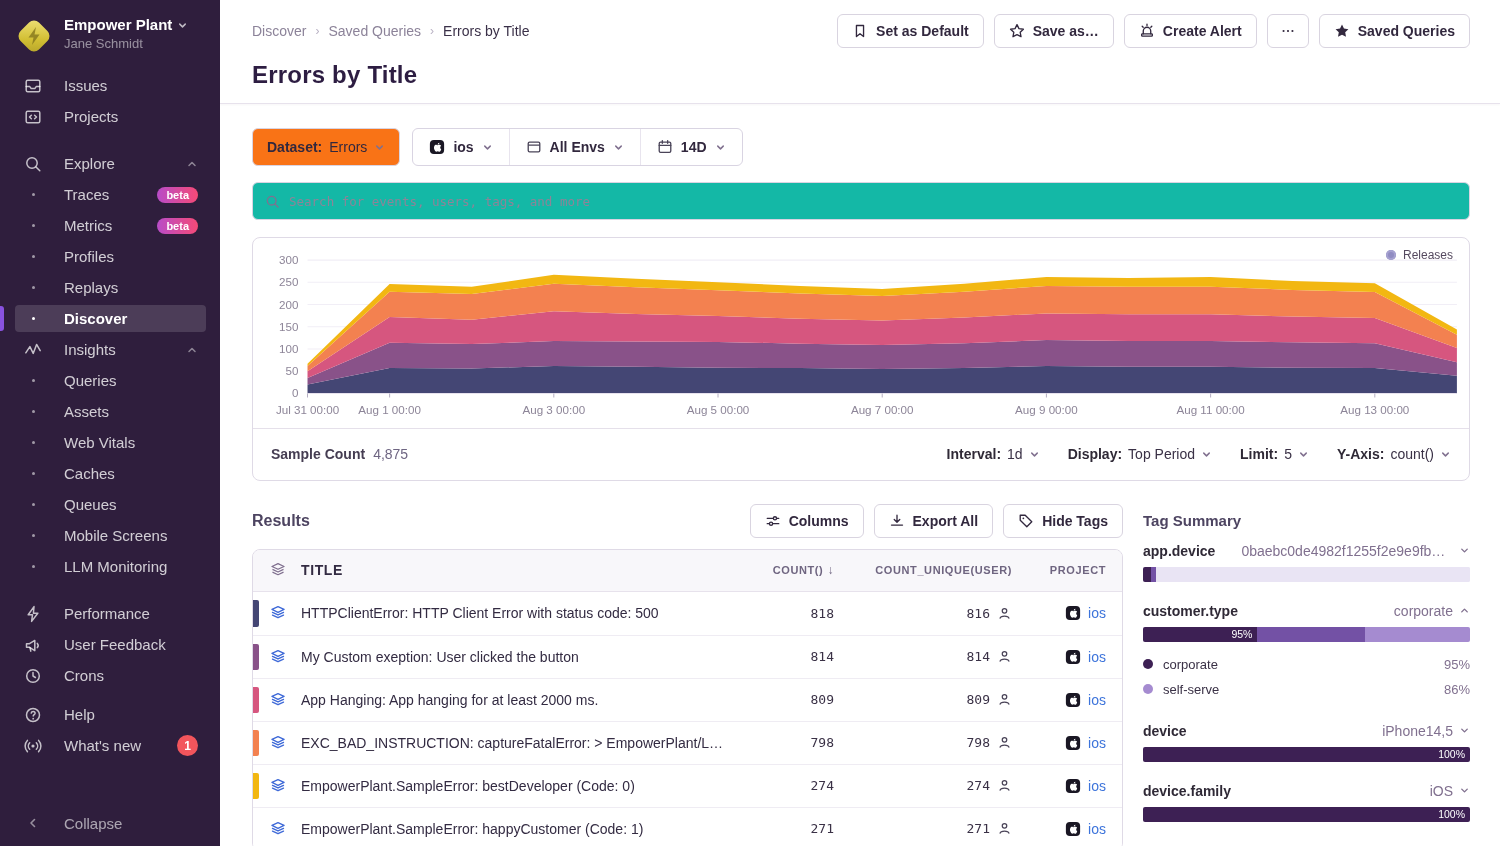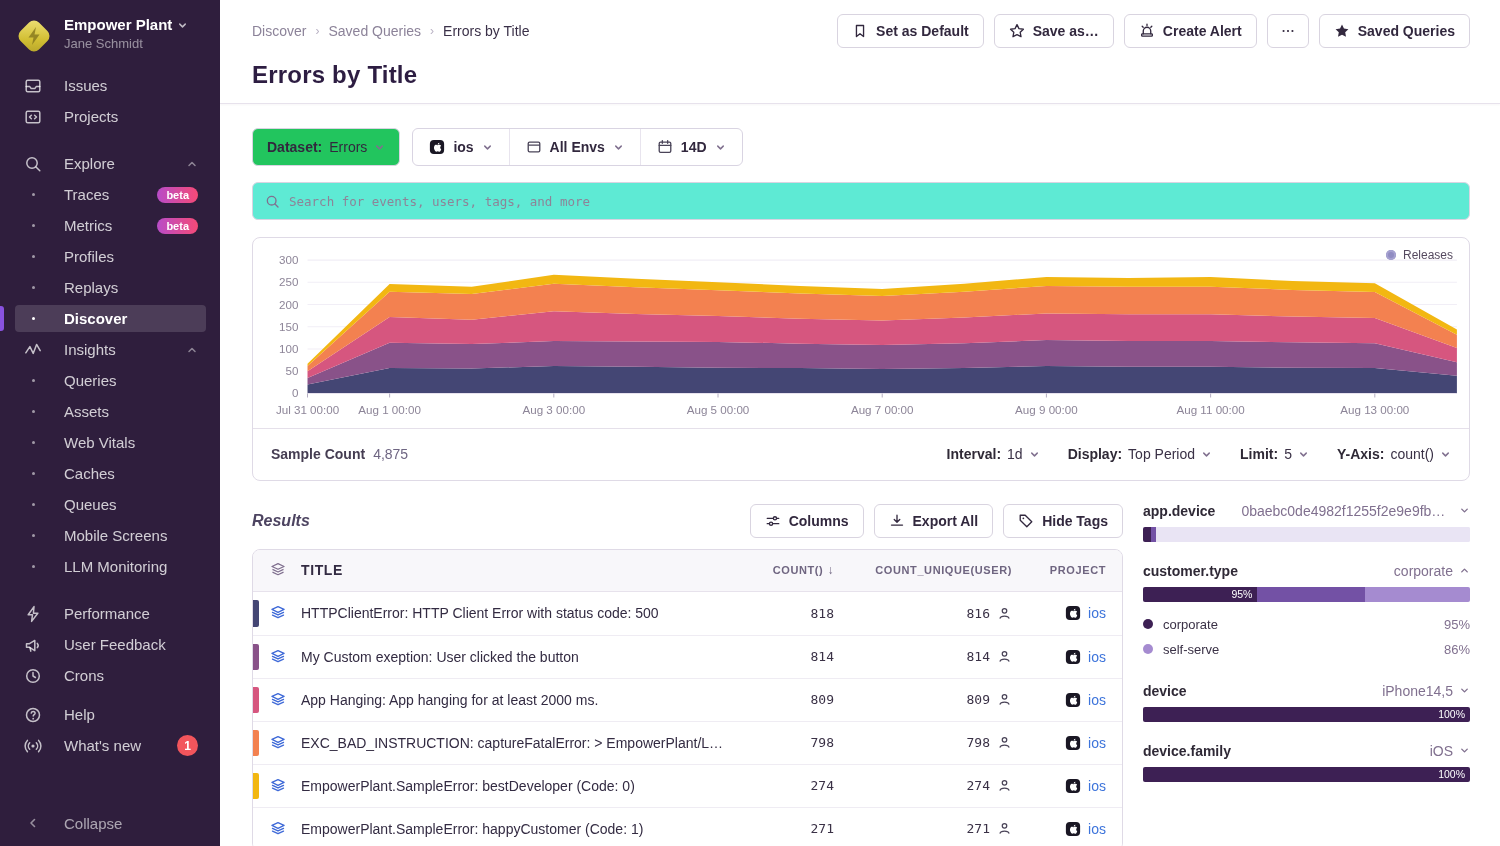--- a/index.html
+++ b/index.html
@@ -52,7 +52,7 @@
   
   .content { padding:24px 30px 0 32px; }
   .filter-row { display:flex; gap:12px; margin-bottom:16px; }
-  .pill { height:38px; border:1px solid #d9d4e2; border-radius:6px; background:#22c55e; display:inline-flex; align-items:center; padding:0 14px; gap:7px; font-size:14px; color:#32283e; cursor:pointer; }
+  .pill { height:38px; border:1px solid #d9d4e2; border-radius:6px; background:#f97316; display:inline-flex; align-items:center; padding:0 14px; gap:7px; font-size:14px; color:#32283e; cursor:pointer; }
   .pill b { font-weight:700; }
   .pill-group { height:38px; border:1px solid #d9d4e2; border-radius:6px; background:#fff; display:inline-flex; align-items:stretch; overflow:hidden; }
   .pill-seg { display:flex; align-items:center; gap:8px; padding:0 16px; font-size:14px; font-weight:700; color:#32283e; cursor:pointer; position:relative; }

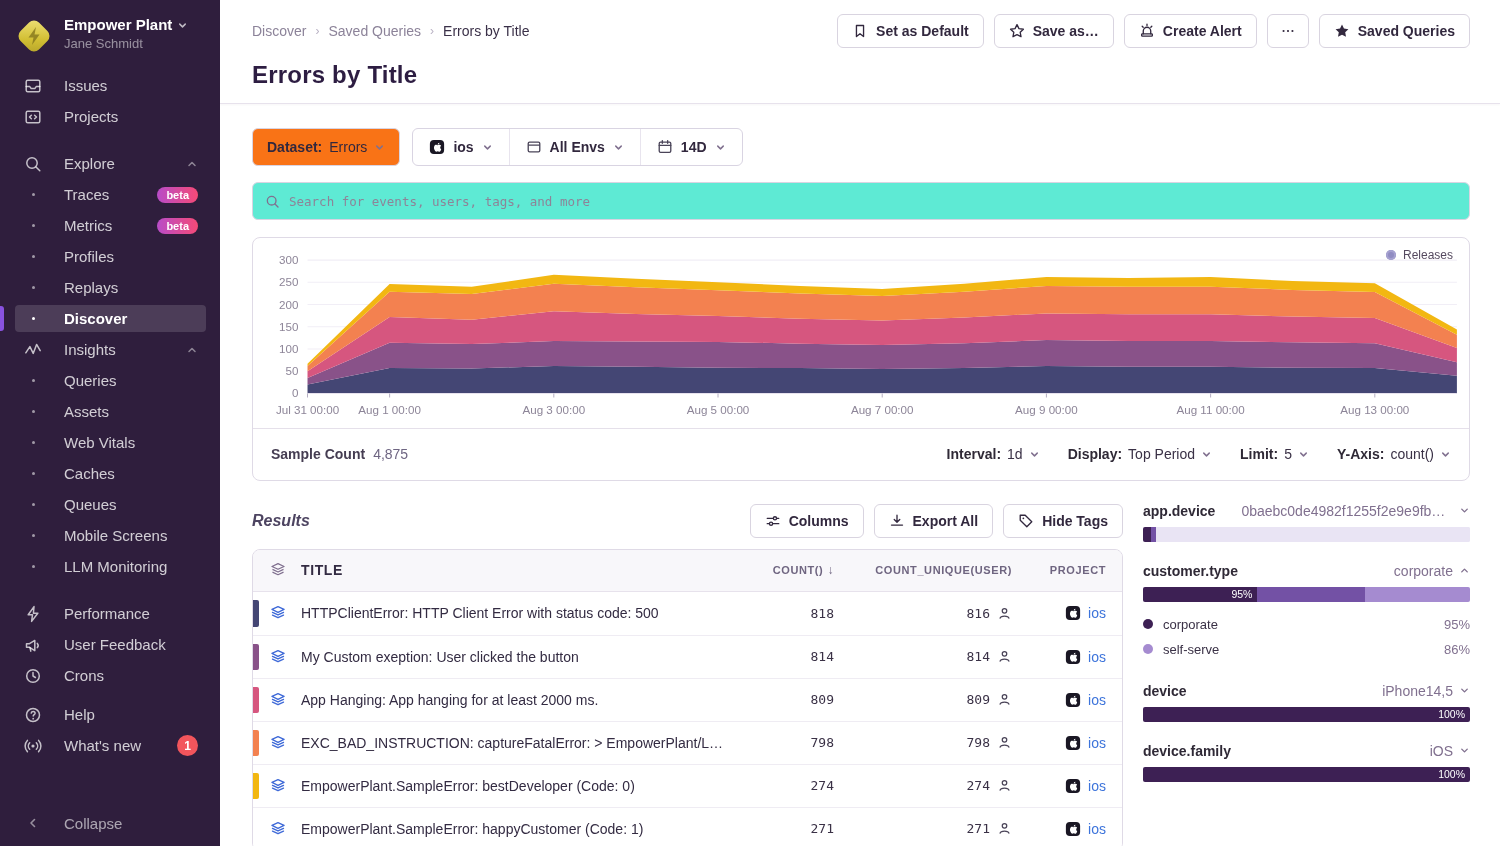--- a/index.html
+++ b/index.html
@@ -60,7 +60,7 @@
   .chev { color:#80708f; } .chev svg { width:11px; height:11px; display:block; }
   .f-icon { width:16px; height:16px; color:#4a4458; } .f-icon svg { width:16px; height:16px; display:block; }
 
-  .searchbar { height:38px; border:1px solid #d9d4e2; border-radius:6px; background:#5eead4; display:flex; align-items:center; padding:0 12px; gap:9px; margin-bottom:17px; }
+  .searchbar { height:38px; border:1px solid #d9d4e2; border-radius:6px; background:#14b8a6; display:flex; align-items:center; padding:0 12px; gap:9px; margin-bottom:17px; }
   .searchbar svg { width:15px; height:15px; color:#80708f; flex:none; }
   .searchbar input { border:none; outline:none; flex:1; font-family:"DejaVu Sans Mono", monospace; font-size:12.5px; color:#3a3146; background:transparent; }
   .searchbar input::placeholder { color:#8d8498; }

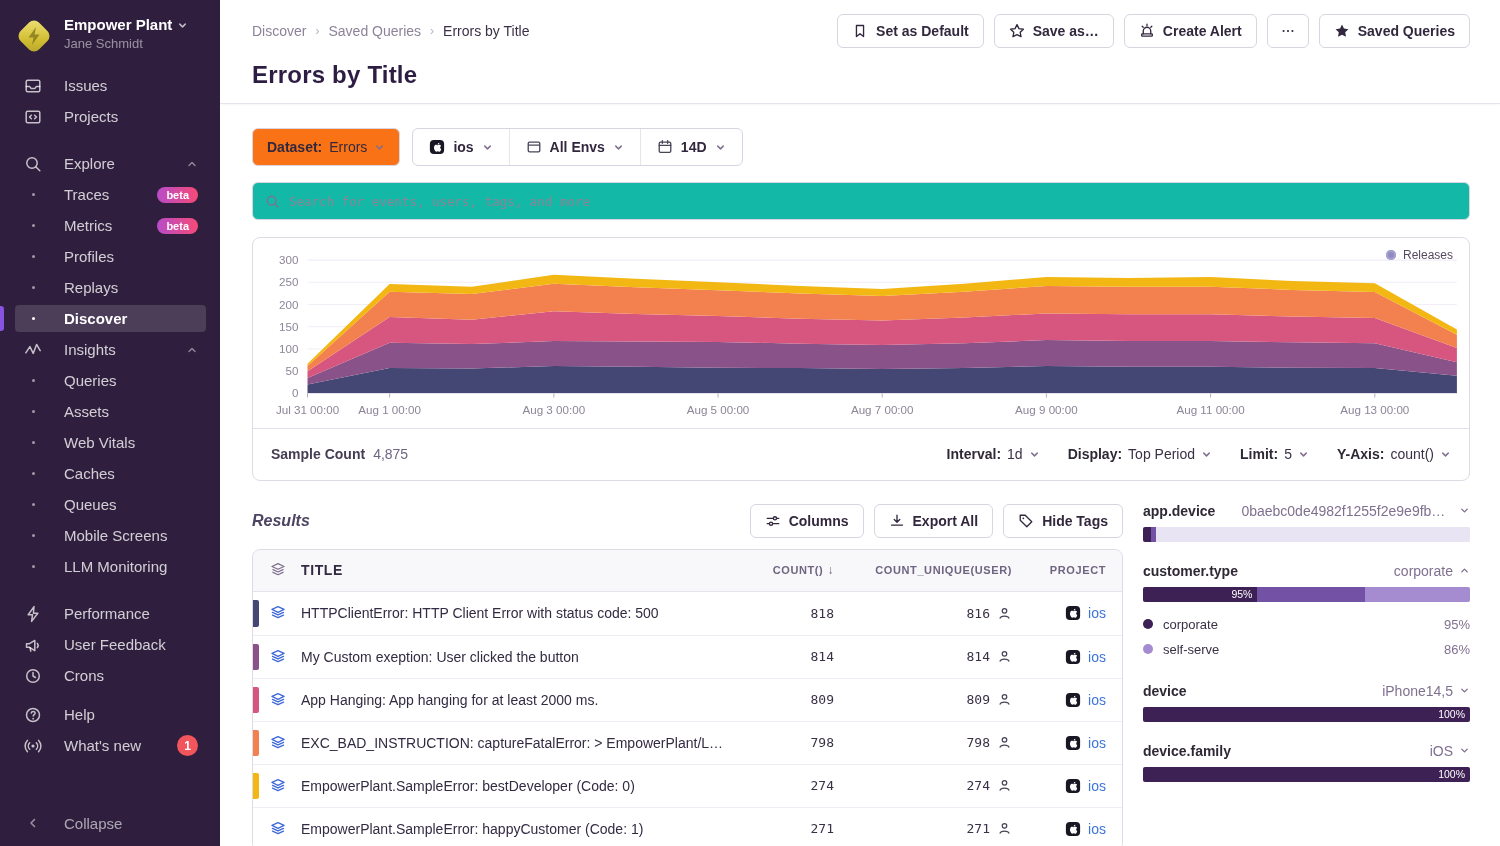--- a/index.html
+++ b/index.html
@@ -84,7 +84,7 @@
   .results-col { flex:1; min-width:0; }
   .tags-col { width:327px; flex:none; }
   .results-head { display:flex; align-items:center; margin-bottom:10px; height:36px; }
-  .results-title { font-size:16px; font-weight:700; color:#4d4461;font-style:italic; }
+  .results-title { font-size:16px; font-weight:700; color:#4d4461; }
   .results-btns { margin-left:auto; display:flex; gap:10px; }
   .table-panel { border:1px solid #dfdae6; border-radius:8px; overflow:hidden; background:#fff; }
   .thead { display:flex; align-items:center; height:42px; background:#f8f7fa; border-bottom:1px solid #e7e2ec; font-size:11px; font-weight:700; letter-spacing:.6px; color:#6f6580; text-transform:uppercase; }

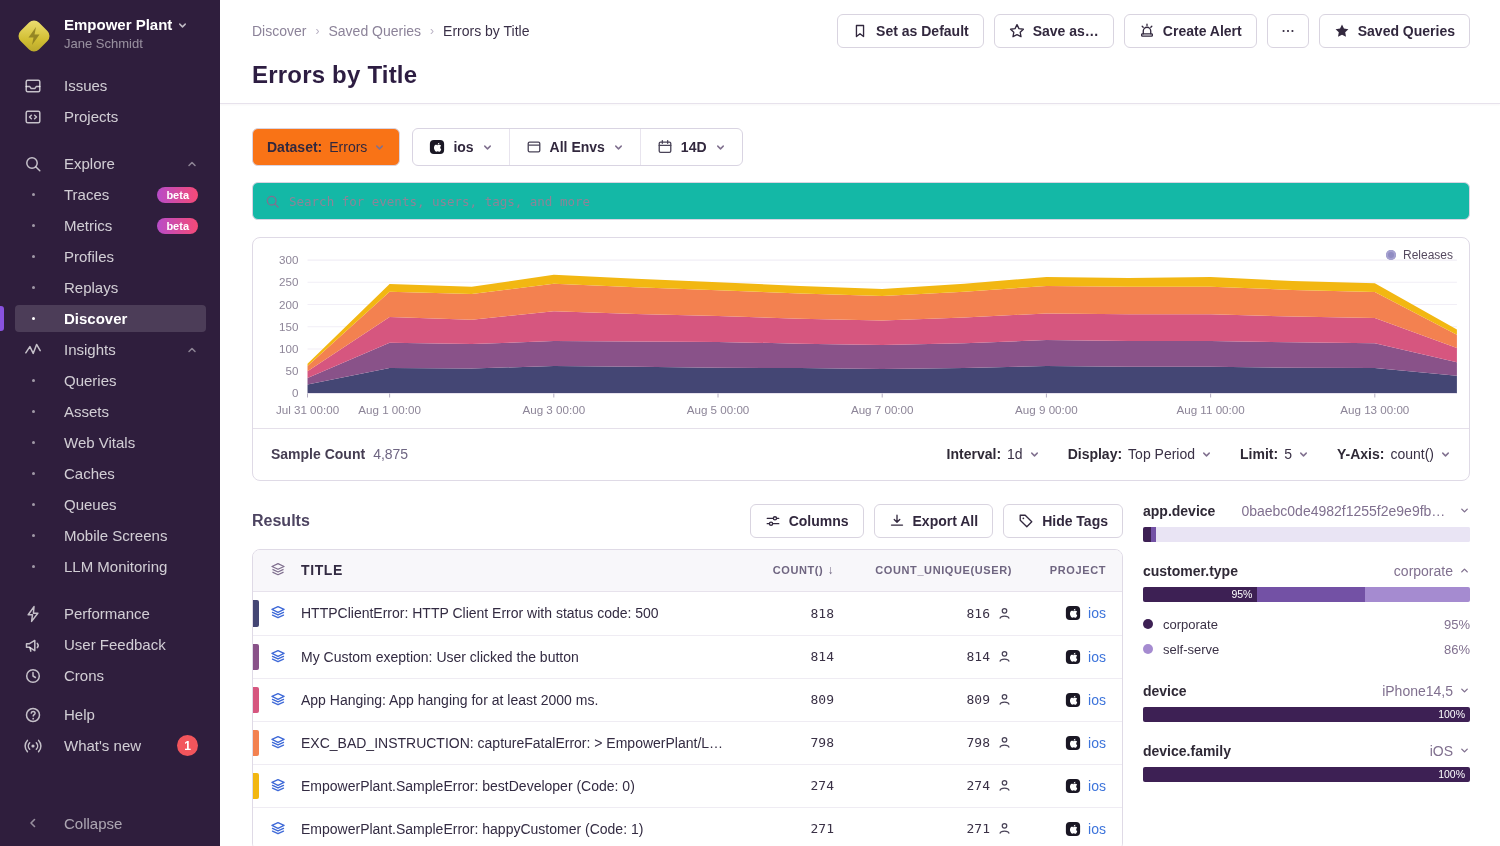--- a/index.html
+++ b/index.html
@@ -763,6 +763,9 @@
         </div>
 
         <div class="tags-col">
+          <div class="tags-head">
+              <div class="tags-title">Tag Summary</div>
+            </div>
           <div id="tag-sections">
               <div class="tag-sec">
                 <div class="tag-top wide">

